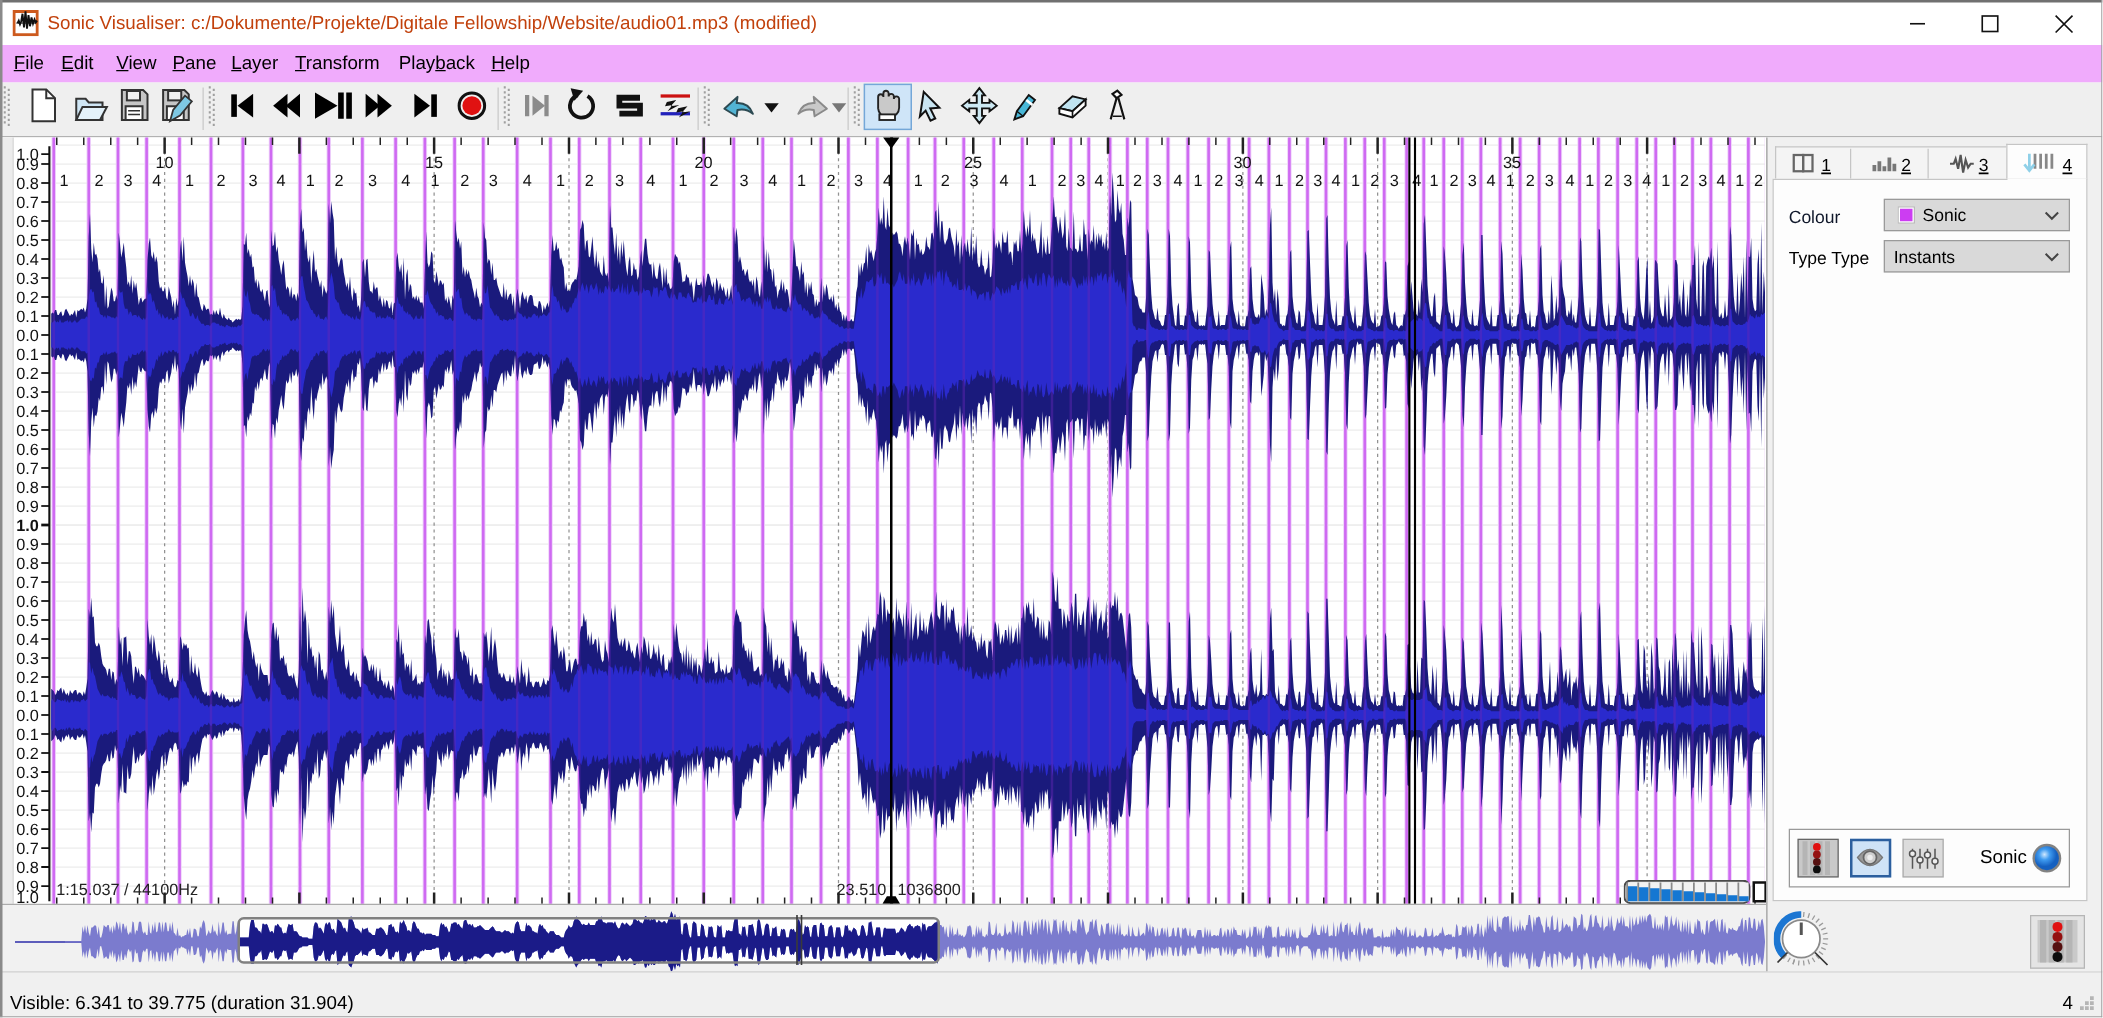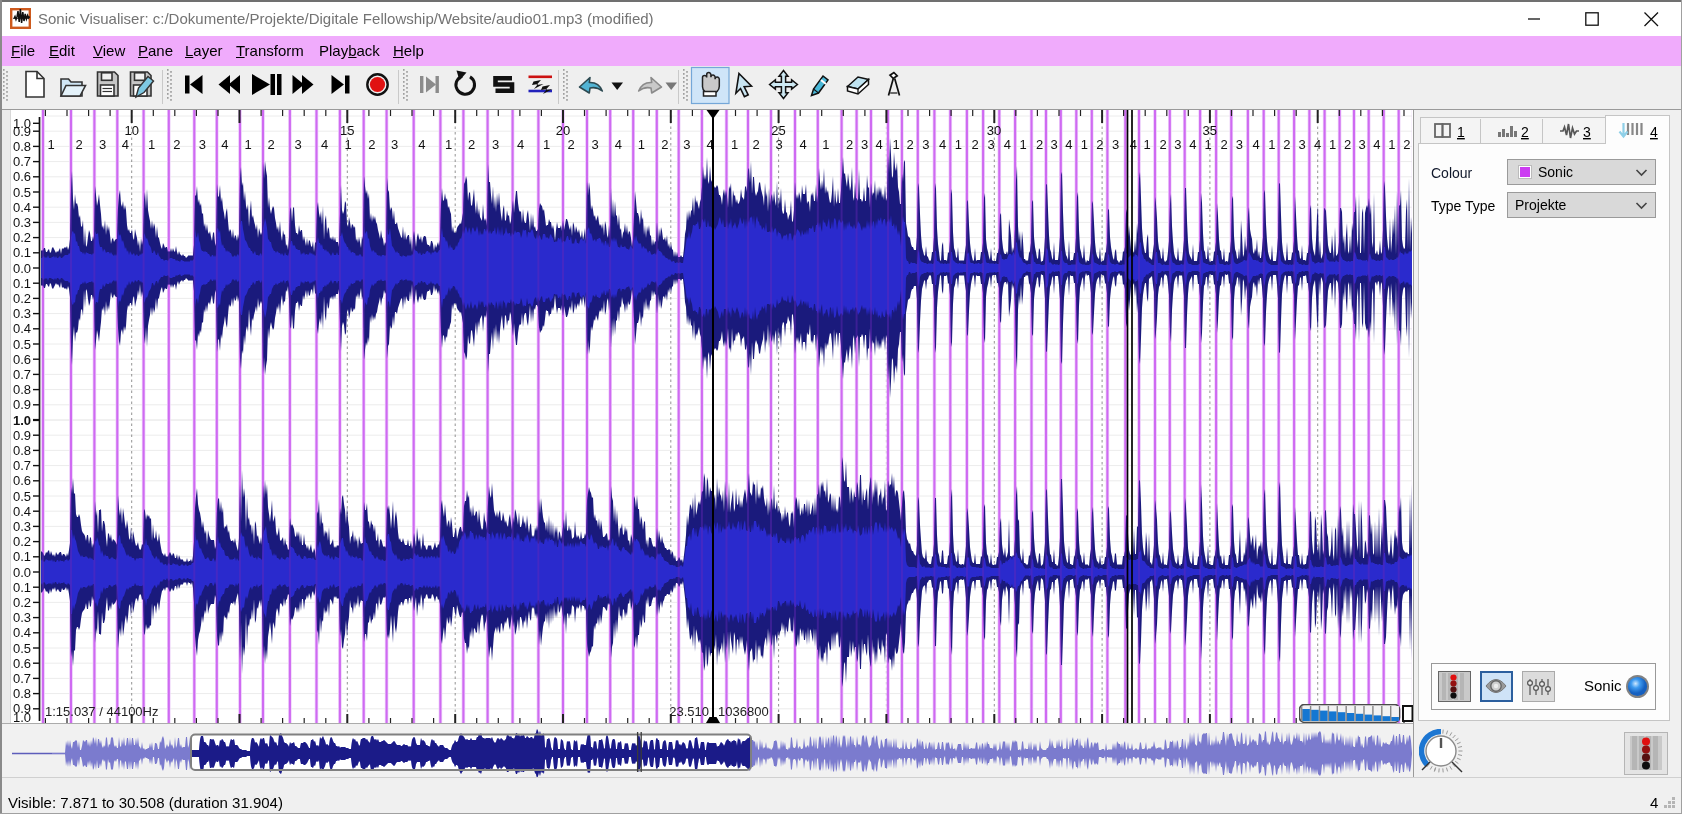--- a/index.html
+++ b/index.html
@@ -11,7 +11,7 @@
 <line x1="3" y1="10.5" x2="18" y2="10.5" stroke="#555" stroke-width="1"></line>
 <path d="M4 10.5 l1 -2 1 3 1 -2.5 1 -6 1.2 11 1.2 -13 1.2 14 1.2 -11 1.2 9 1.2 -7 1.2 5 1.2 -3.5 1 2.5 1 -1.5" fill="none" stroke="#111" stroke-width="1.5"></path>
 </svg>
-<span class="abs" style="left:38px;top:10px;font-size:15px;color:#737373">Sonic Visualiser: c:/Dokumente/Projekte/Digitale Fellowship/Website/audio01.mp3 (modified)</span>
+<span class="abs" style="left:38px;top:10px;font-size:15px;color:#c2410c">Sonic Visualiser: c:/Dokumente/Projekte/Digitale Fellowship/Website/audio01.mp3 (modified)</span>
 <svg class="abs" style="left:1516px;top:0px" width="150" height="36" viewBox="0 0 150 36">
 <line x1="12" y1="19" x2="24" y2="19" stroke="#111" stroke-width="1.3"></line>
 <rect x="69.8" y="12.8" width="12.4" height="12.4" fill="none" stroke="#111" stroke-width="1.3"></rect>

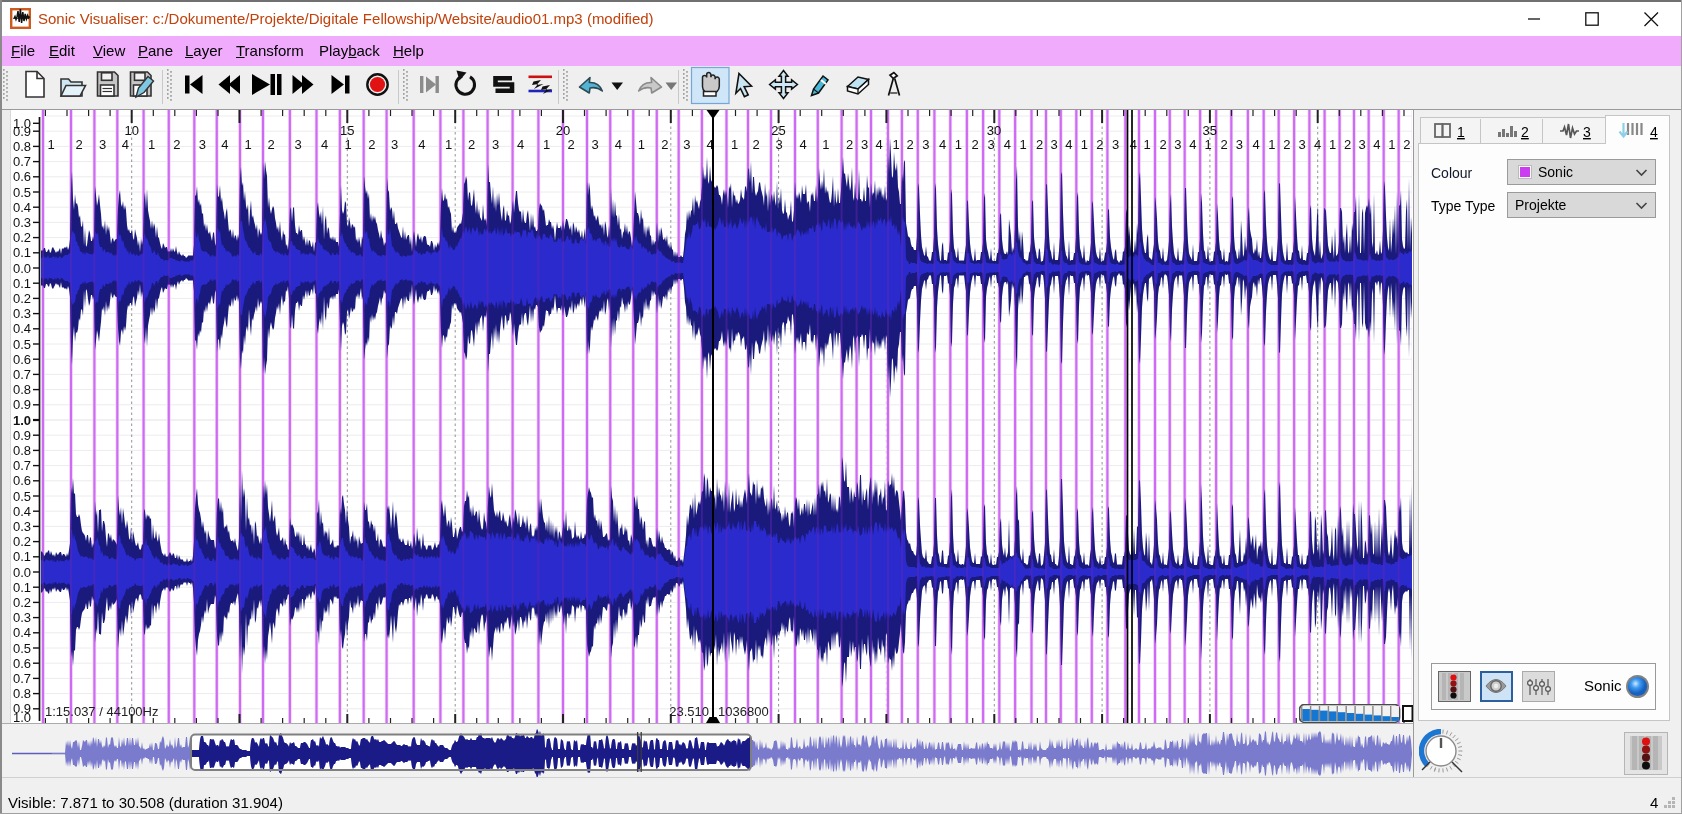--- a/index.html
+++ b/index.html
@@ -911,7 +911,7 @@
 </div>
     <span class="abs" style="left:17px;top:88px;font-size:14px;color:#000">Type Type</span>
     <div class="abs" style="left:93px;top:82px;width:149px;height:26px;background:#d9d9d9;border:1px solid #9a9a9a">
-<span class="abs" style="left:7px;top:4px;font-size:14px;color:#000">Projekte</span>
+<span class="abs" style="left:7px;top:4px;font-size:14px;color:#000">Instants</span>
 <svg class="abs" style="left:127px;top:9px" width="13" height="8">
         <path d="M1.5 1 l5 5 5 -5" stroke="#444" stroke-width="1.6" fill="none"></path>
       </svg>

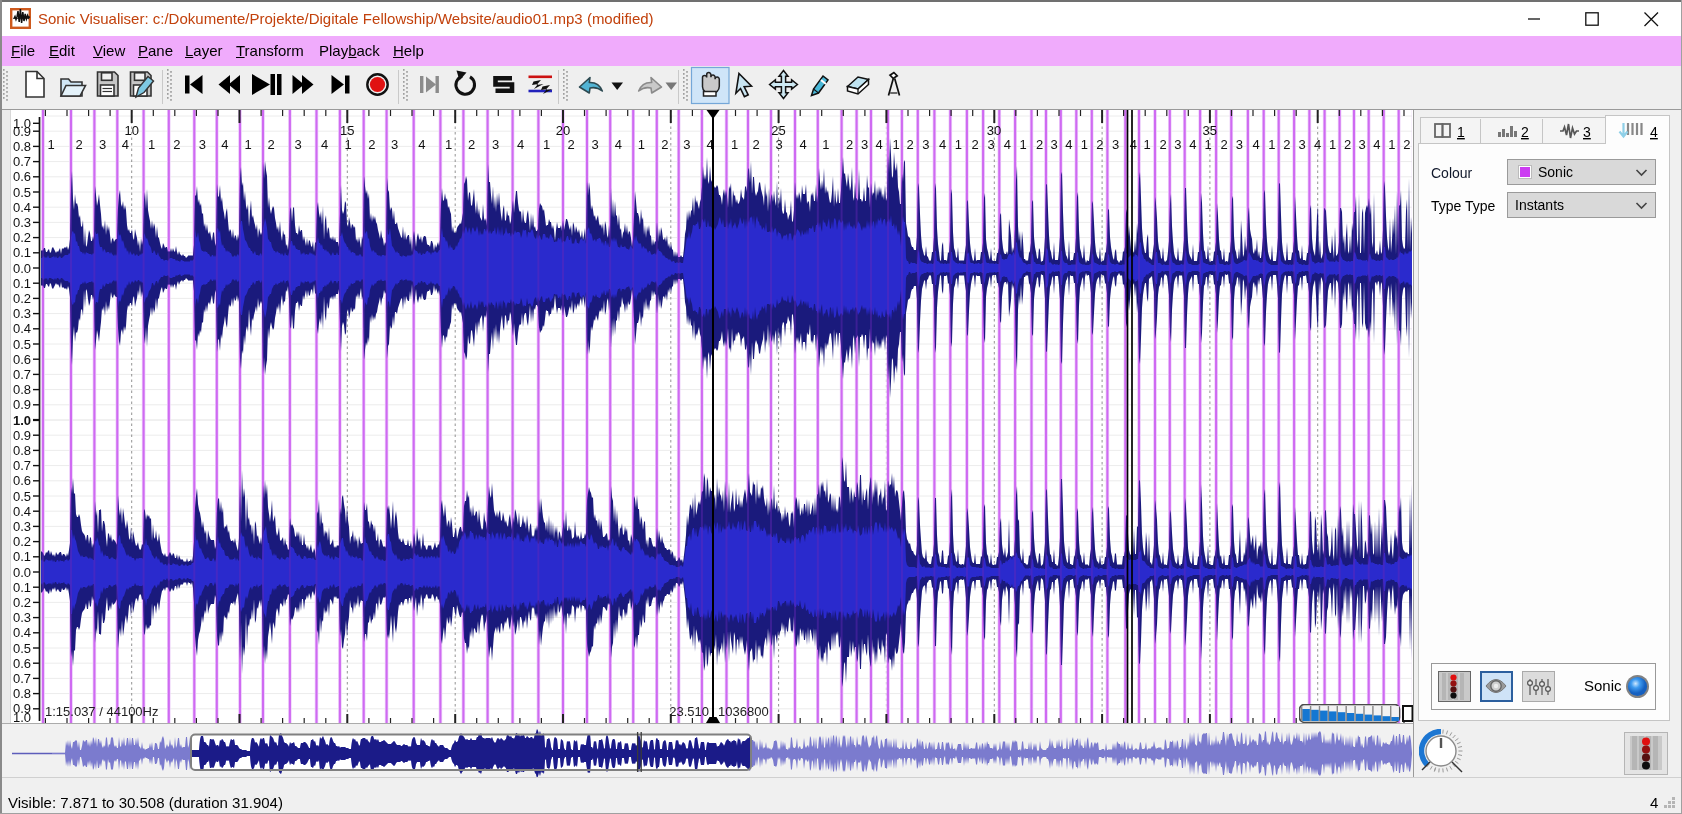--- a/index.html
+++ b/index.html
@@ -854,7 +854,7 @@
 <line x1="641.2" y1="9" x2="641.2" y2="49" stroke="#3a3a3a" stroke-width="1.3"></line>
 </svg>
 <div class="abs" style="left:0;top:777px;width:1682px;height:37px;background:#f0f0f0;border-top:1px solid #d0d0d0">
-<span class="abs" style="left:8px;top:16px;font-size:15px;color:#000">Visible: 7.871 to 30.508 (duration 31.904)</span>
+<span class="abs" style="left:8px;top:16px;font-size:15px;color:#000">Visible: 6.341 to 39.775 (duration 31.904)</span>
 <span class="abs" style="left:1650px;top:16px;font-size:15px;color:#000">4</span>
 <svg class="abs" style="left:1662px;top:17px" width="16" height="16">
       <g fill="#b5b5b5">

